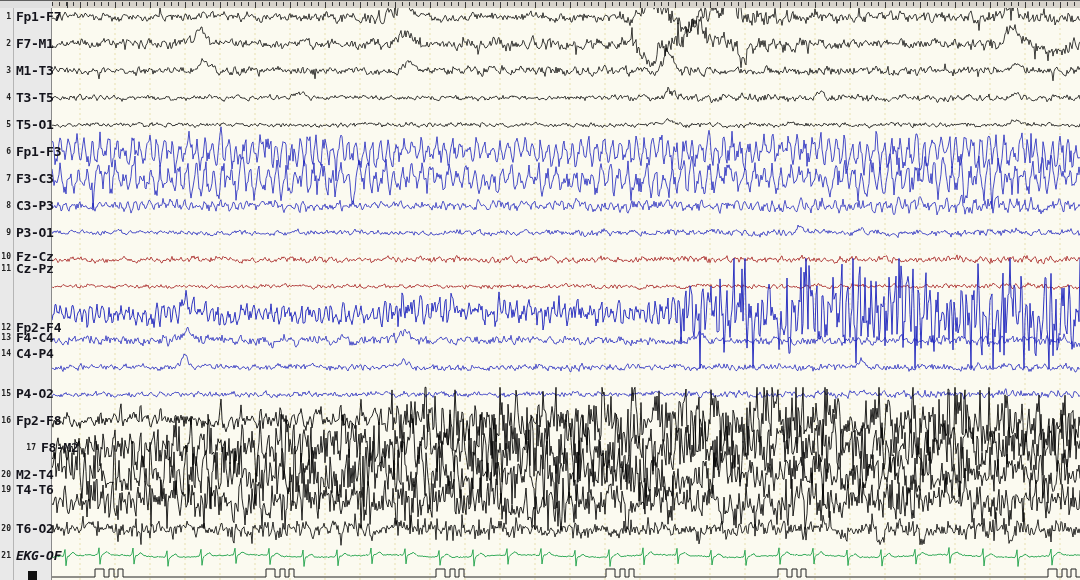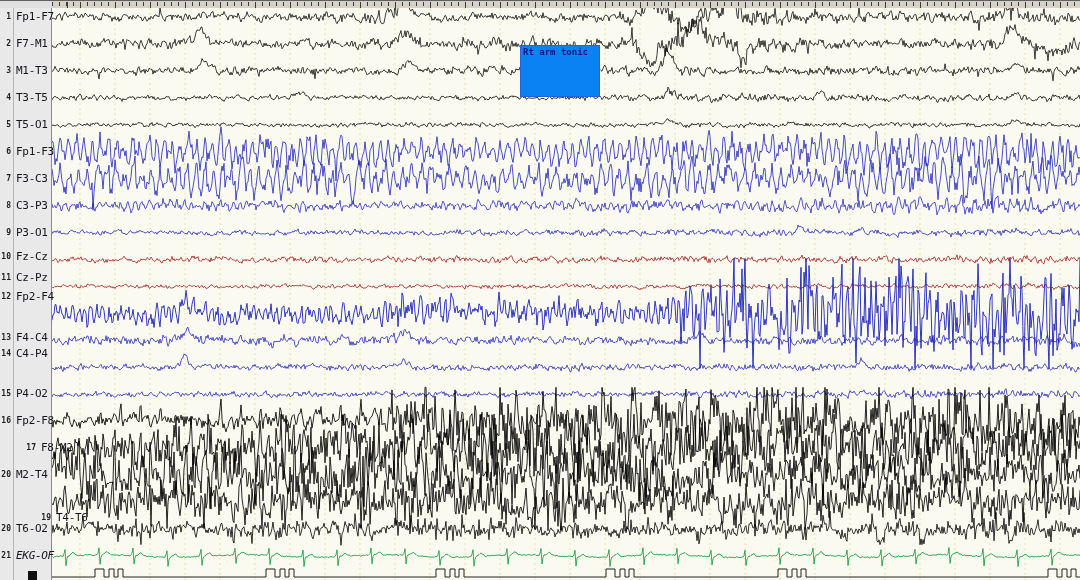--- a/index.html
+++ b/index.html
@@ -12,7 +12,7 @@
   .ch-row{position:absolute;left:0;width:52px;height:10px;}
   .ch-num{position:absolute;left:0;top:0;width:11px;text-align:right;
           font-size:8px;font-weight:bold;color:#222;line-height:10px;}
-  .ch-label{position:absolute;left:16px;top:0;font-size:11px;font-weight:normal;
+  .ch-label{position:absolute;left:16px;top:0;font-size:13px;font-weight:bold;
             color:#14141c;line-height:10px;letter-spacing:-0.3px;white-space:nowrap;}
   .ch-label.italic{font-style:italic;}
   

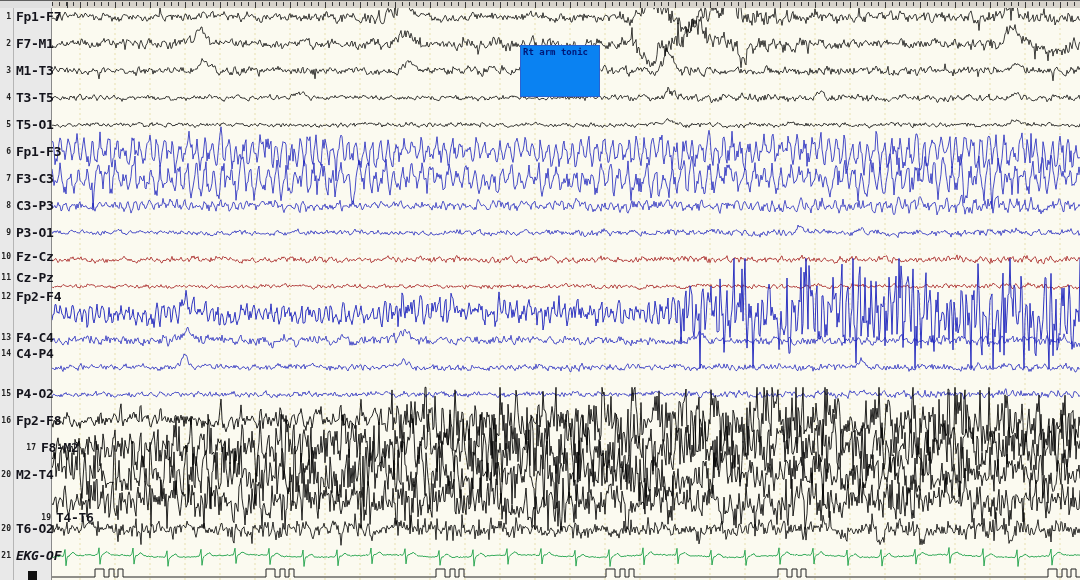--- a/index.html
+++ b/index.html
@@ -191,9 +191,6 @@
       </div>
     </div>
 
-  <div id="annotation">
-    <span>Rt arm tonic</span>
-  </div>
 
   <div id="scroll-ind"></div>
 </div>

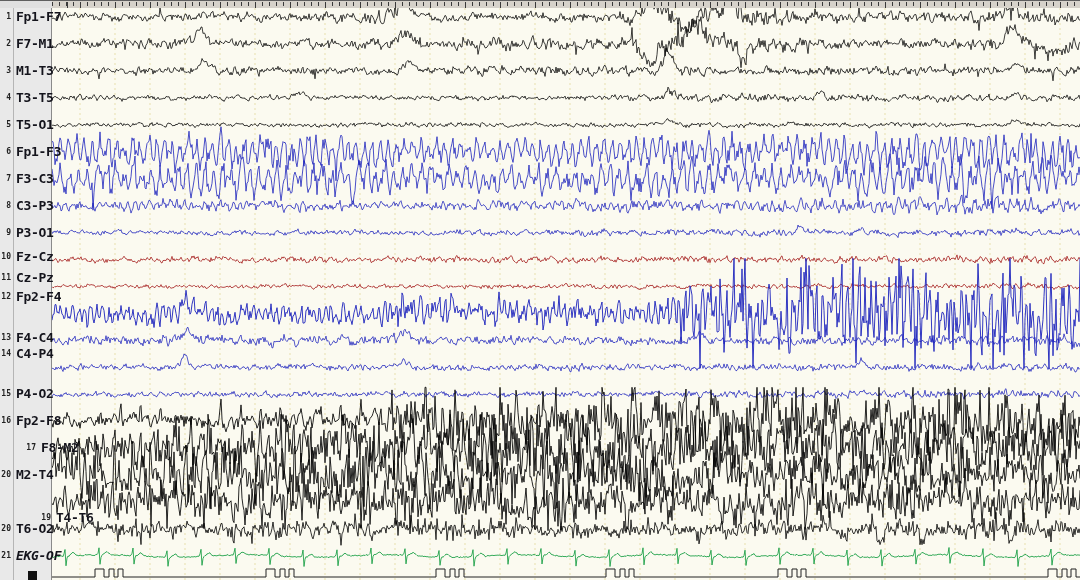--- a/index.html
+++ b/index.html
@@ -145,7 +145,7 @@
         <span class="ch-num">10</span>
         <span class="ch-label">Fz-Cz</span>
       </div>
-      <div class="ch-row" style="top: 273px;">
+      <div class="ch-row" style="top: 264px;">
         <span class="ch-num">11</span>
         <span class="ch-label">Cz-Pz</span>
       </div>

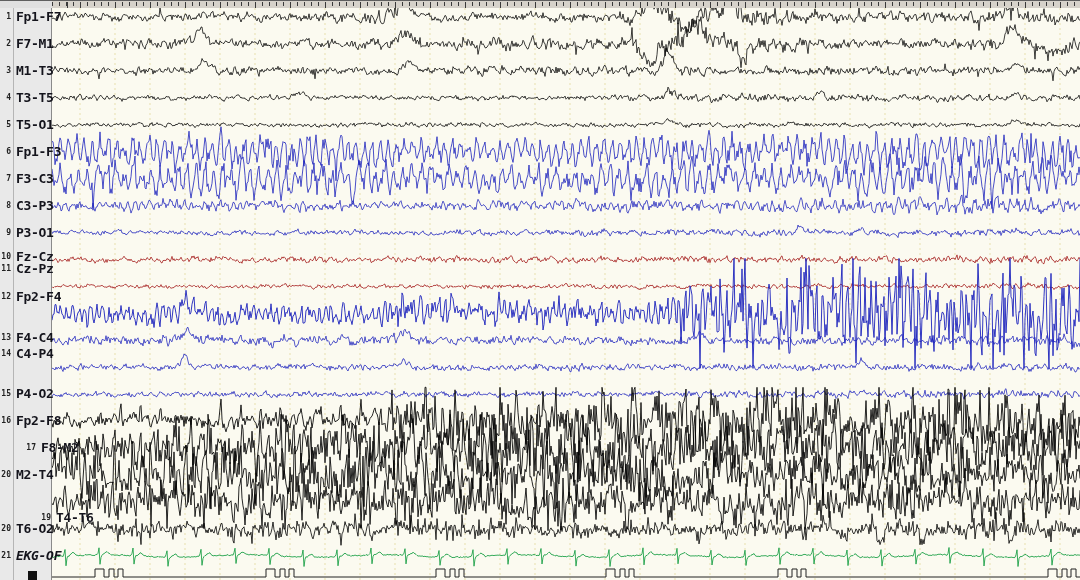--- a/index.html
+++ b/index.html
@@ -149,7 +149,7 @@
         <span class="ch-num">11</span>
         <span class="ch-label">Cz-Pz</span>
       </div>
-      <div class="ch-row" style="top: 292px;">
+      <div class="ch-row" style="top: 323px;">
         <span class="ch-num">12</span>
         <span class="ch-label">Fp2-F4</span>
       </div>

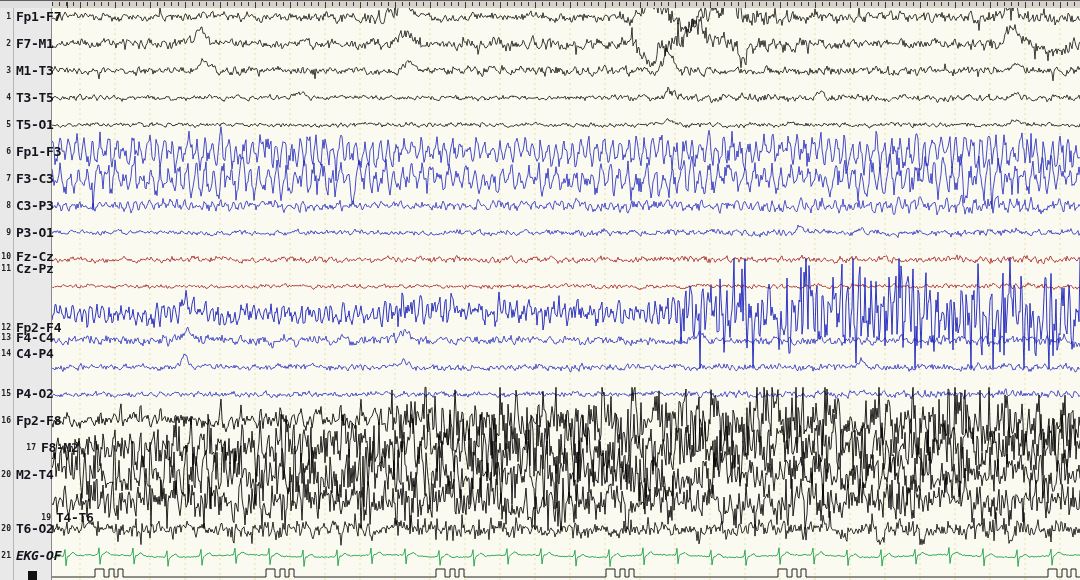--- a/index.html
+++ b/index.html
@@ -177,7 +177,7 @@
         <span class="ch-num">20</span>
         <span class="ch-label">M2-T4</span>
       </div>
-      <div class="ch-row" style="top: 513px; margin-left: 40px;">
+      <div class="ch-row" style="top: 485px;">
         <span class="ch-num">19</span>
         <span class="ch-label">T4-T6</span>
       </div>

